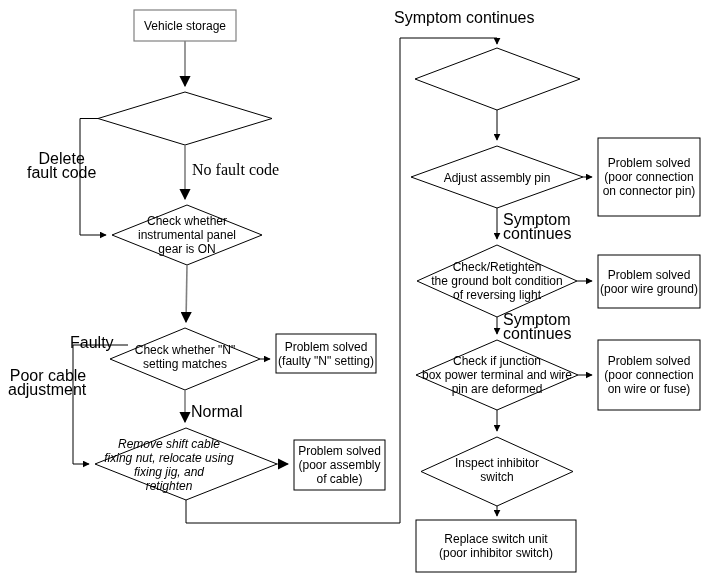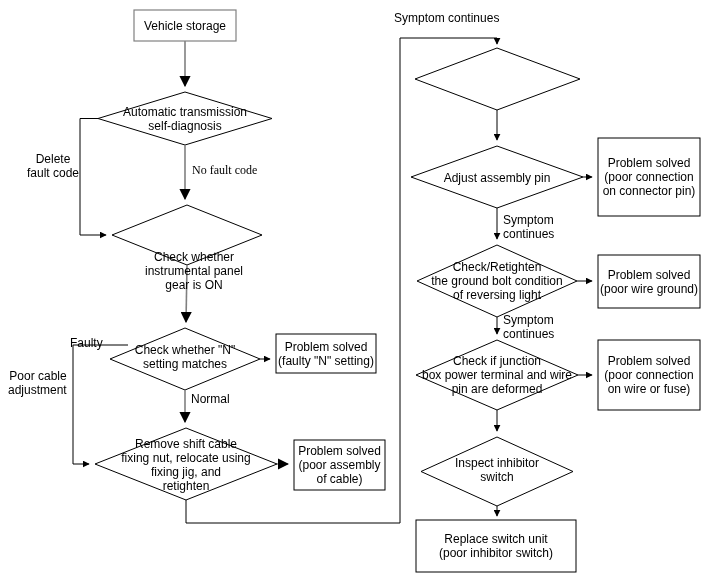--- a/index.html
+++ b/index.html
@@ -38,7 +38,7 @@
   .edge-label {
     position: absolute;
     font-family: "Liberation Sans", sans-serif;
-    font-size: 12px;
+    font-size: 16px;
     line-height: 14px;
     color: #000000;
     white-space: pre-line;

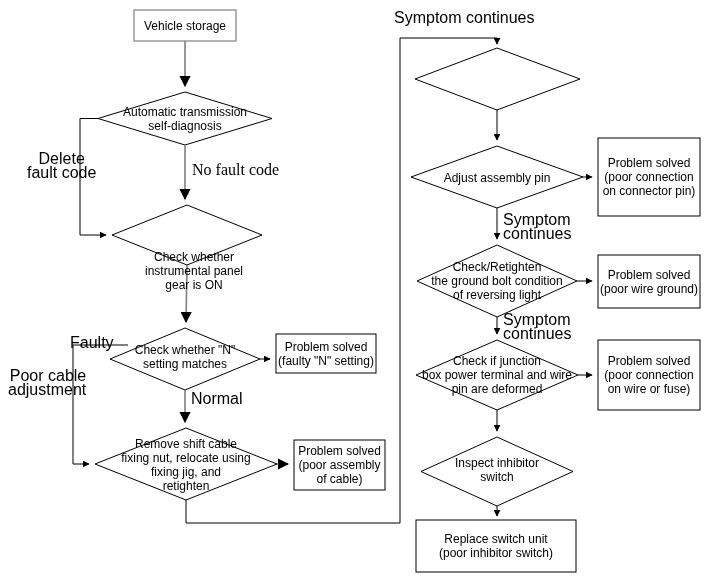--- a/index.html
+++ b/index.html
@@ -123,8 +123,6 @@
 
   <div class="node-text" style="left:134px; top:10px; width:102px; height:31px;">Vehicle storage</div>
 
-  <div class="node-text" style="left:110px; top:100px; width:150px; height:37px;">Automatic transmission
-self-diagnosis</div>
 
   <div class="node-text" style="left:124px; top:212px; width:140px; height:46px;margin-top:36px;">Check whether
 instrumental panel

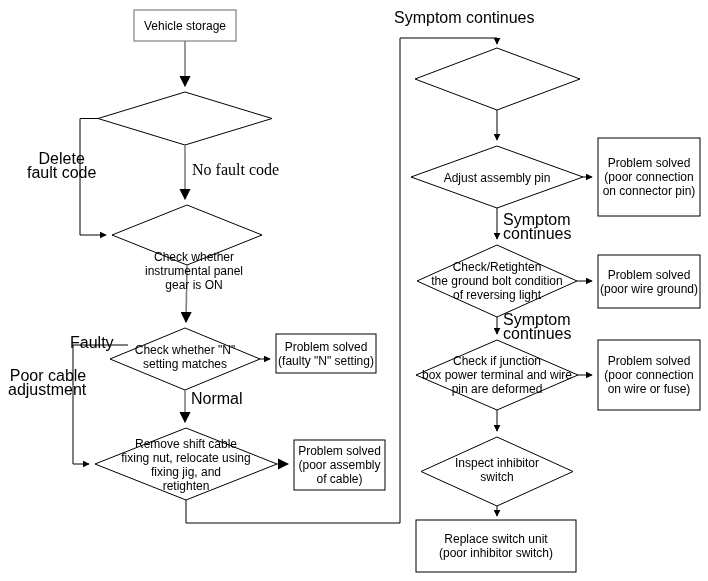--- a/index.html
+++ b/index.html
@@ -124,7 +124,7 @@
   <div class="node-text" style="left:134px; top:10px; width:102px; height:31px;">Vehicle storage</div>
 
 
-  <div class="node-text" style="left:124px; top:212px; width:140px; height:46px;margin-top:36px;">Check whether
+  <div class="node-text" style="left:117px; top:212px; width:140px; height:46px;">Check whether
 instrumental panel
 gear is ON</div>
 

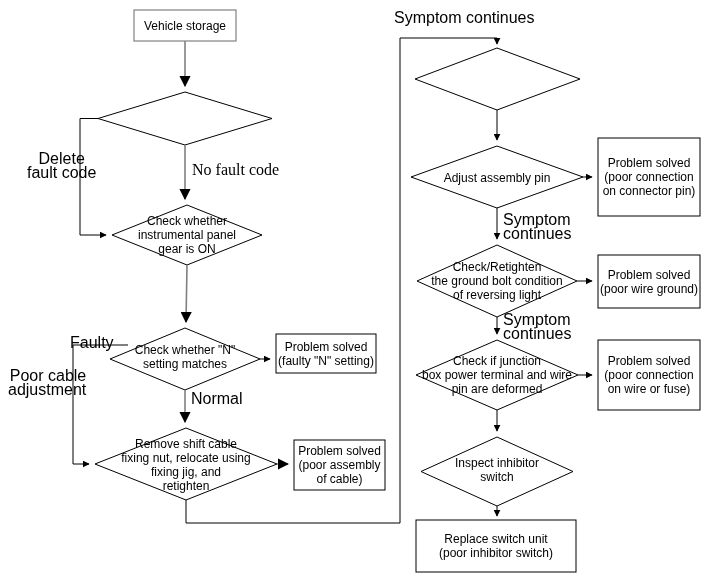--- a/index.html
+++ b/index.html
@@ -150,7 +150,7 @@
 
   <div class="edge-label" style="left:70px; top:336px;">Faulty</div>
 
-  <div class="edge-label" style="left:191px; top:392px;">Normal</div>
+  <div class="edge-label" style="left:191px; top:405px;">Normal</div>
 
   <div class="edge-label" style="left:8px; top:369px; text-align:right;">Poor cable
 adjustment</div>

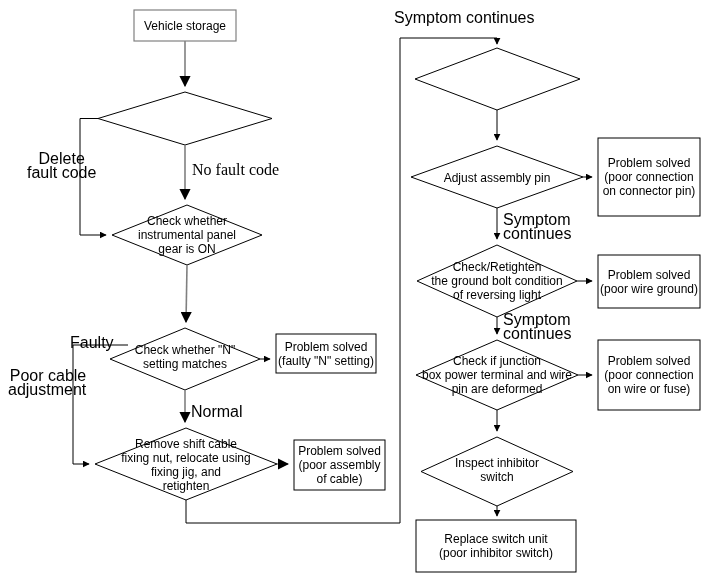--- a/index.html
+++ b/index.html
@@ -134,7 +134,7 @@
   <div class="node-text" style="left:276px; top:334px; width:100px; height:39px;">Problem solved
 (faulty "N" setting)</div>
 
-  <div class="node-text" style="left:101px; top:435px; width:170px; height:60px;">Remove shift cable
+  <div class="node-text" style="left:84px; top:435px; width:170px; height:60px;font-style:italic;">Remove shift cable
 fixing nut, relocate using
 fixing jig, and
 retighten</div>

